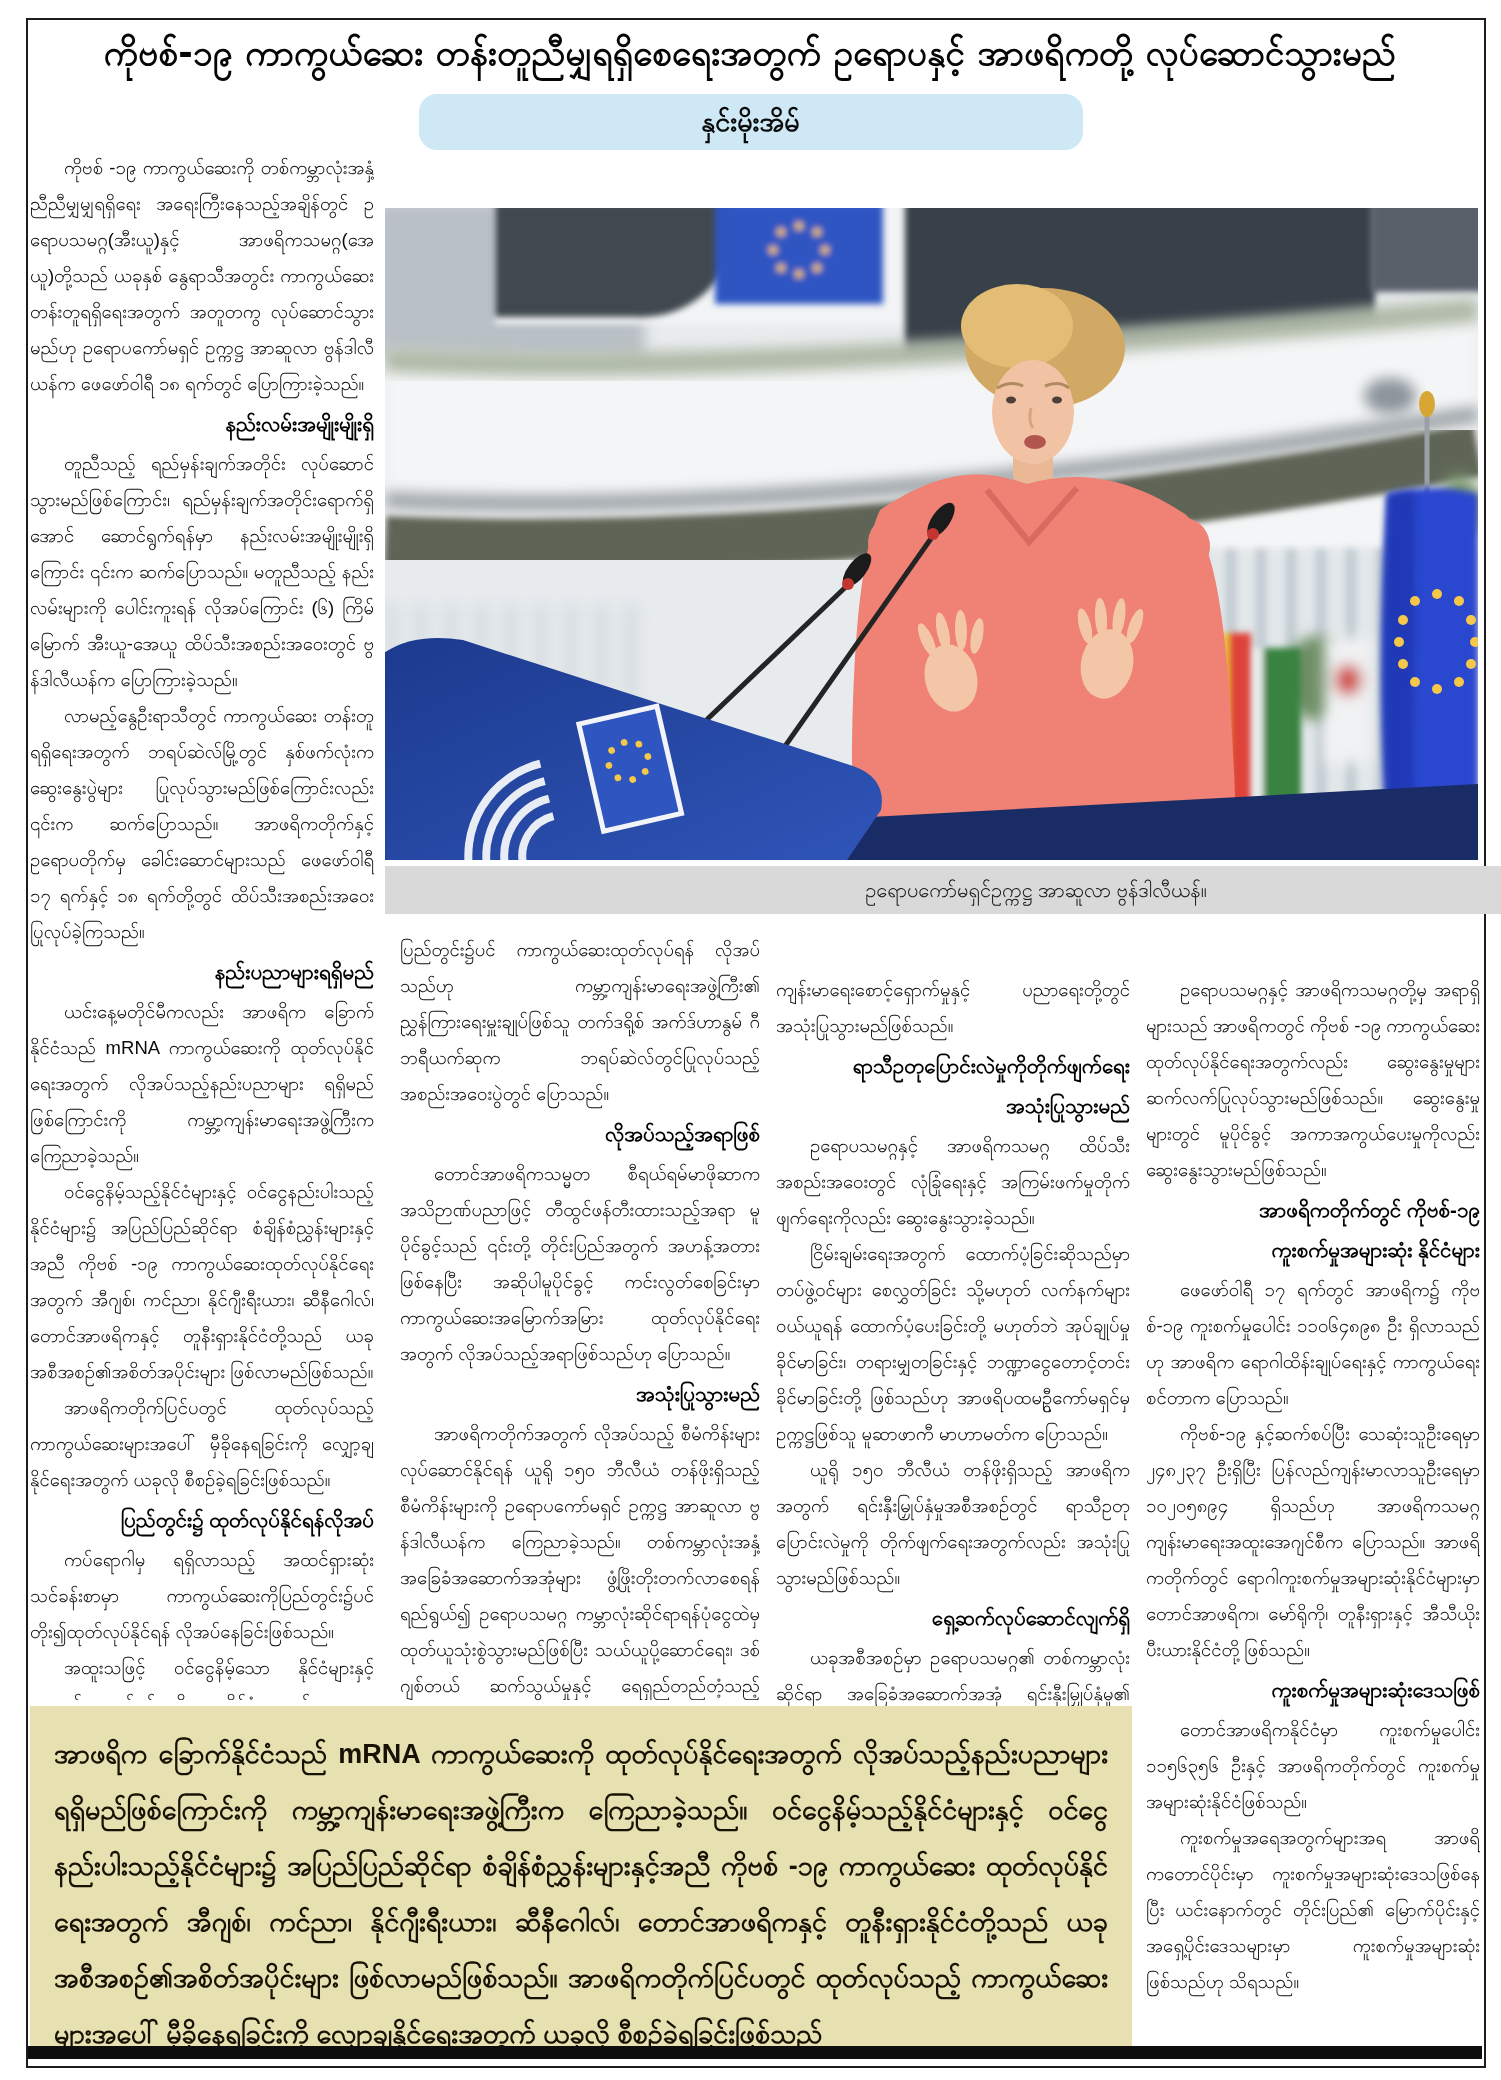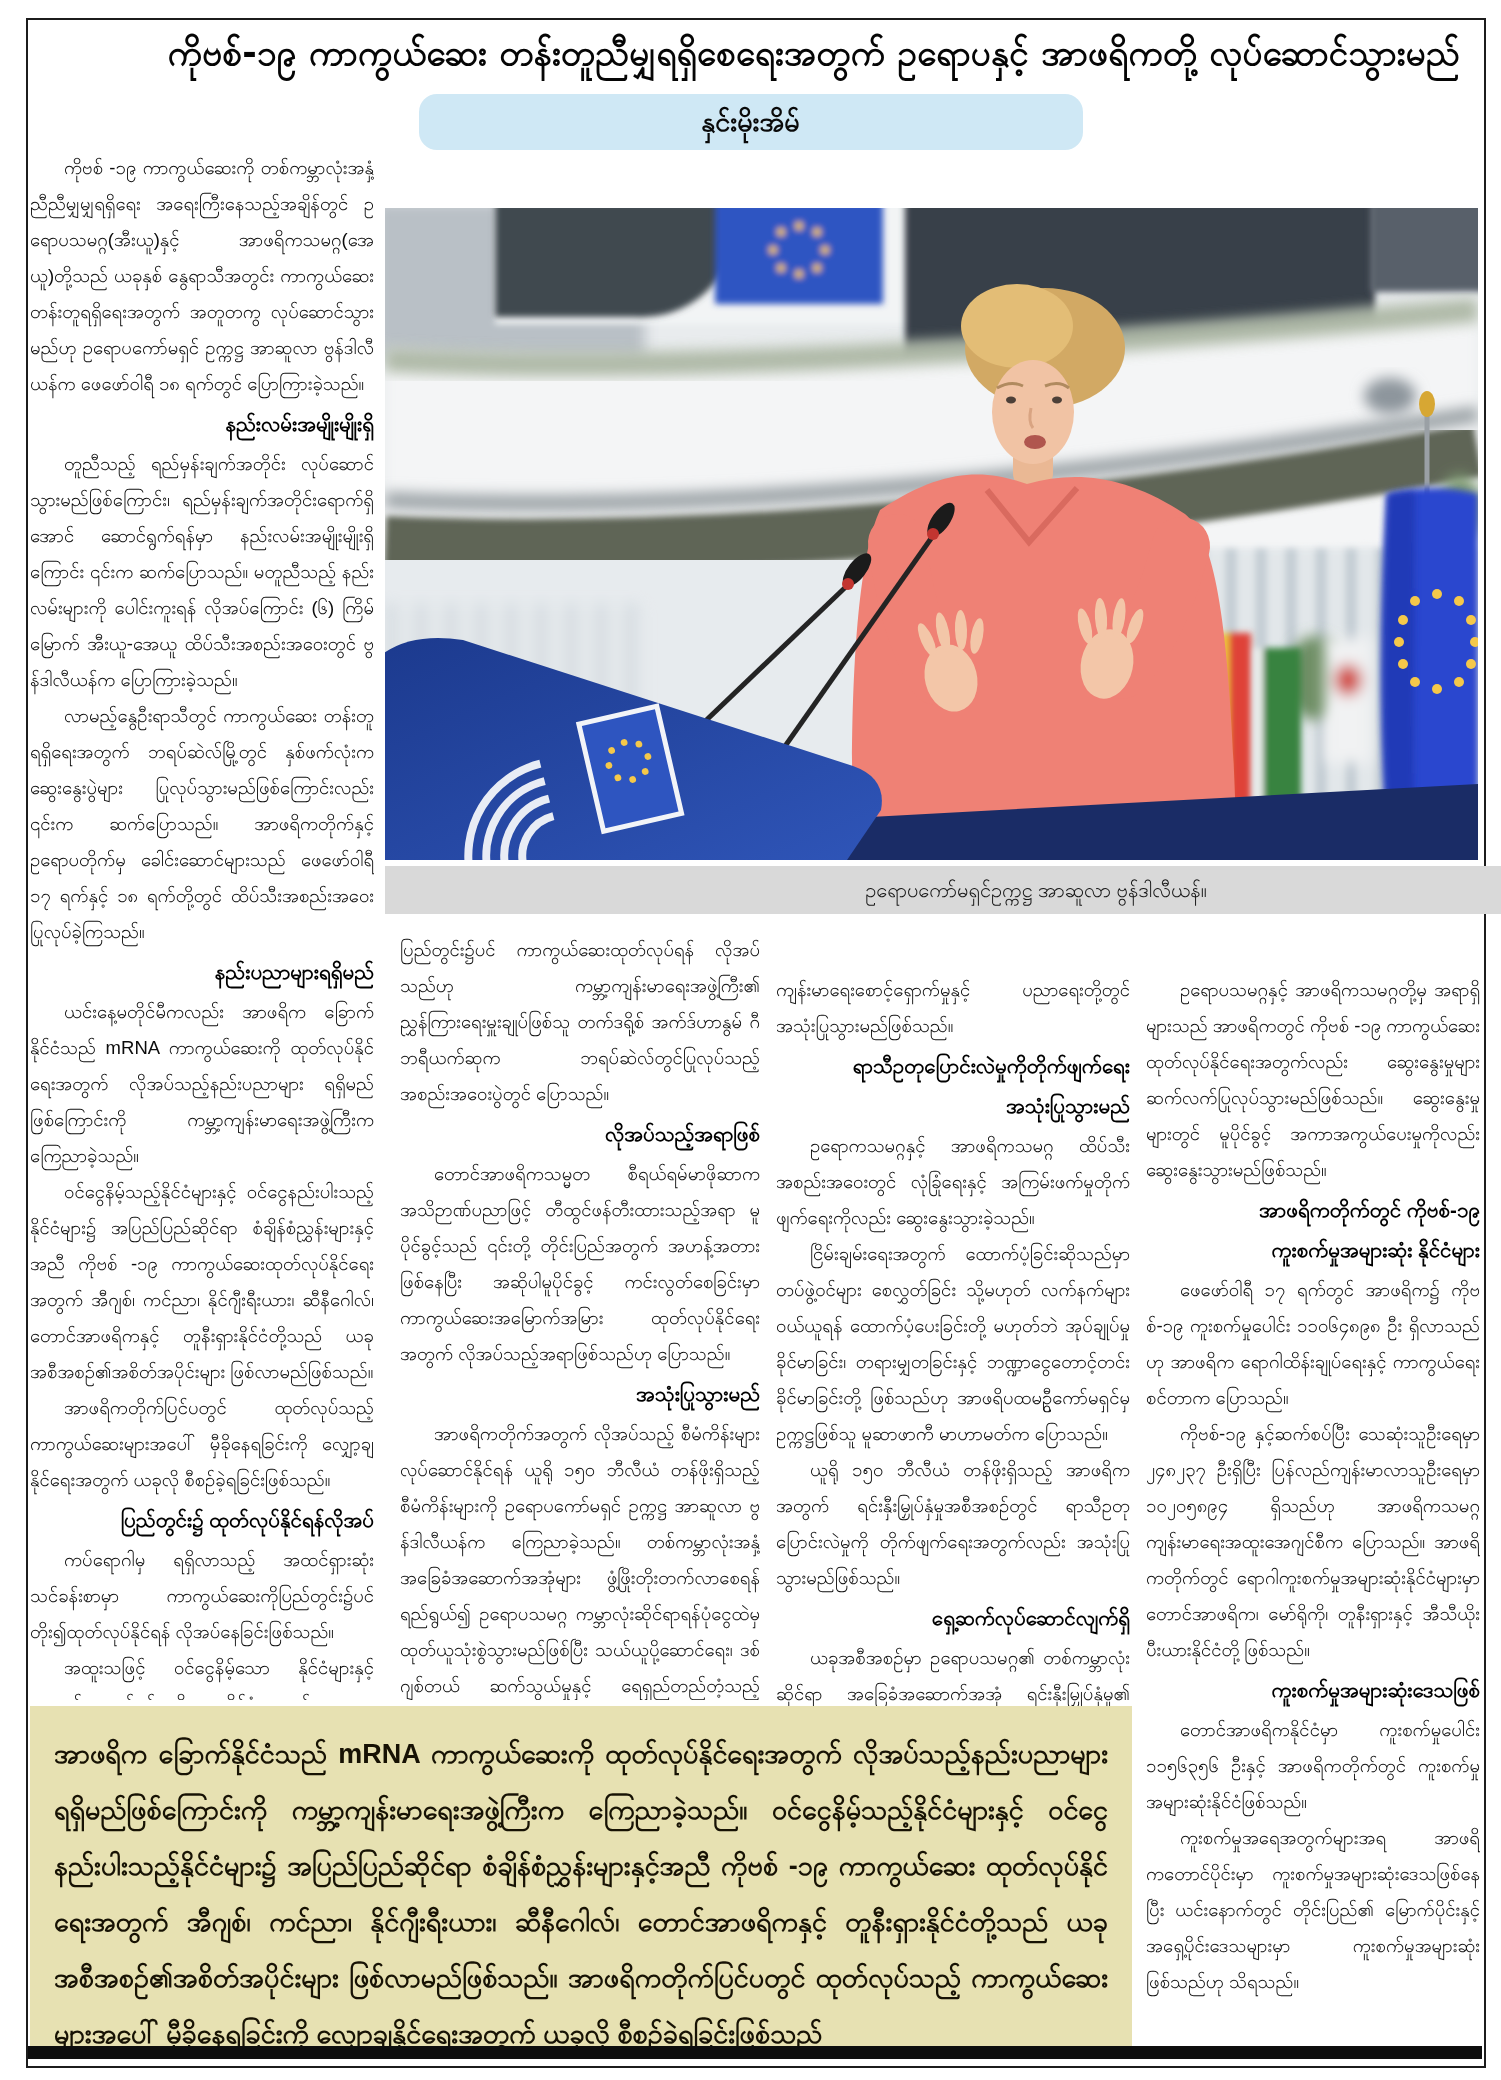--- a/index.html
+++ b/index.html
@@ -8,7 +8,7 @@
   .frame{position:absolute;left:26px;top:18px;width:1456px;height:2046px;border:2px solid #1c1c1c;pointer-events:none;}
   .bottom-bar{position:absolute;left:28px;top:2046px;width:1454px;height:13px;background:#0e0e0e;}
 
-  .headline{position:absolute;left:40px;top:28px;width:1420px;text-align:right;
+  .headline{position:absolute;left:40px;top:28px;width:1420px;text-align:center;
     font-size:35px;font-weight:bold;line-height:1.45;letter-spacing:.2px;color:#050505;
     font-family:"DejaVu Sans","Liberation Sans",sans-serif;}
   .byline-pill{position:absolute;left:50%;transform:translateX(-50%);top:94px;width:664px;height:56px;

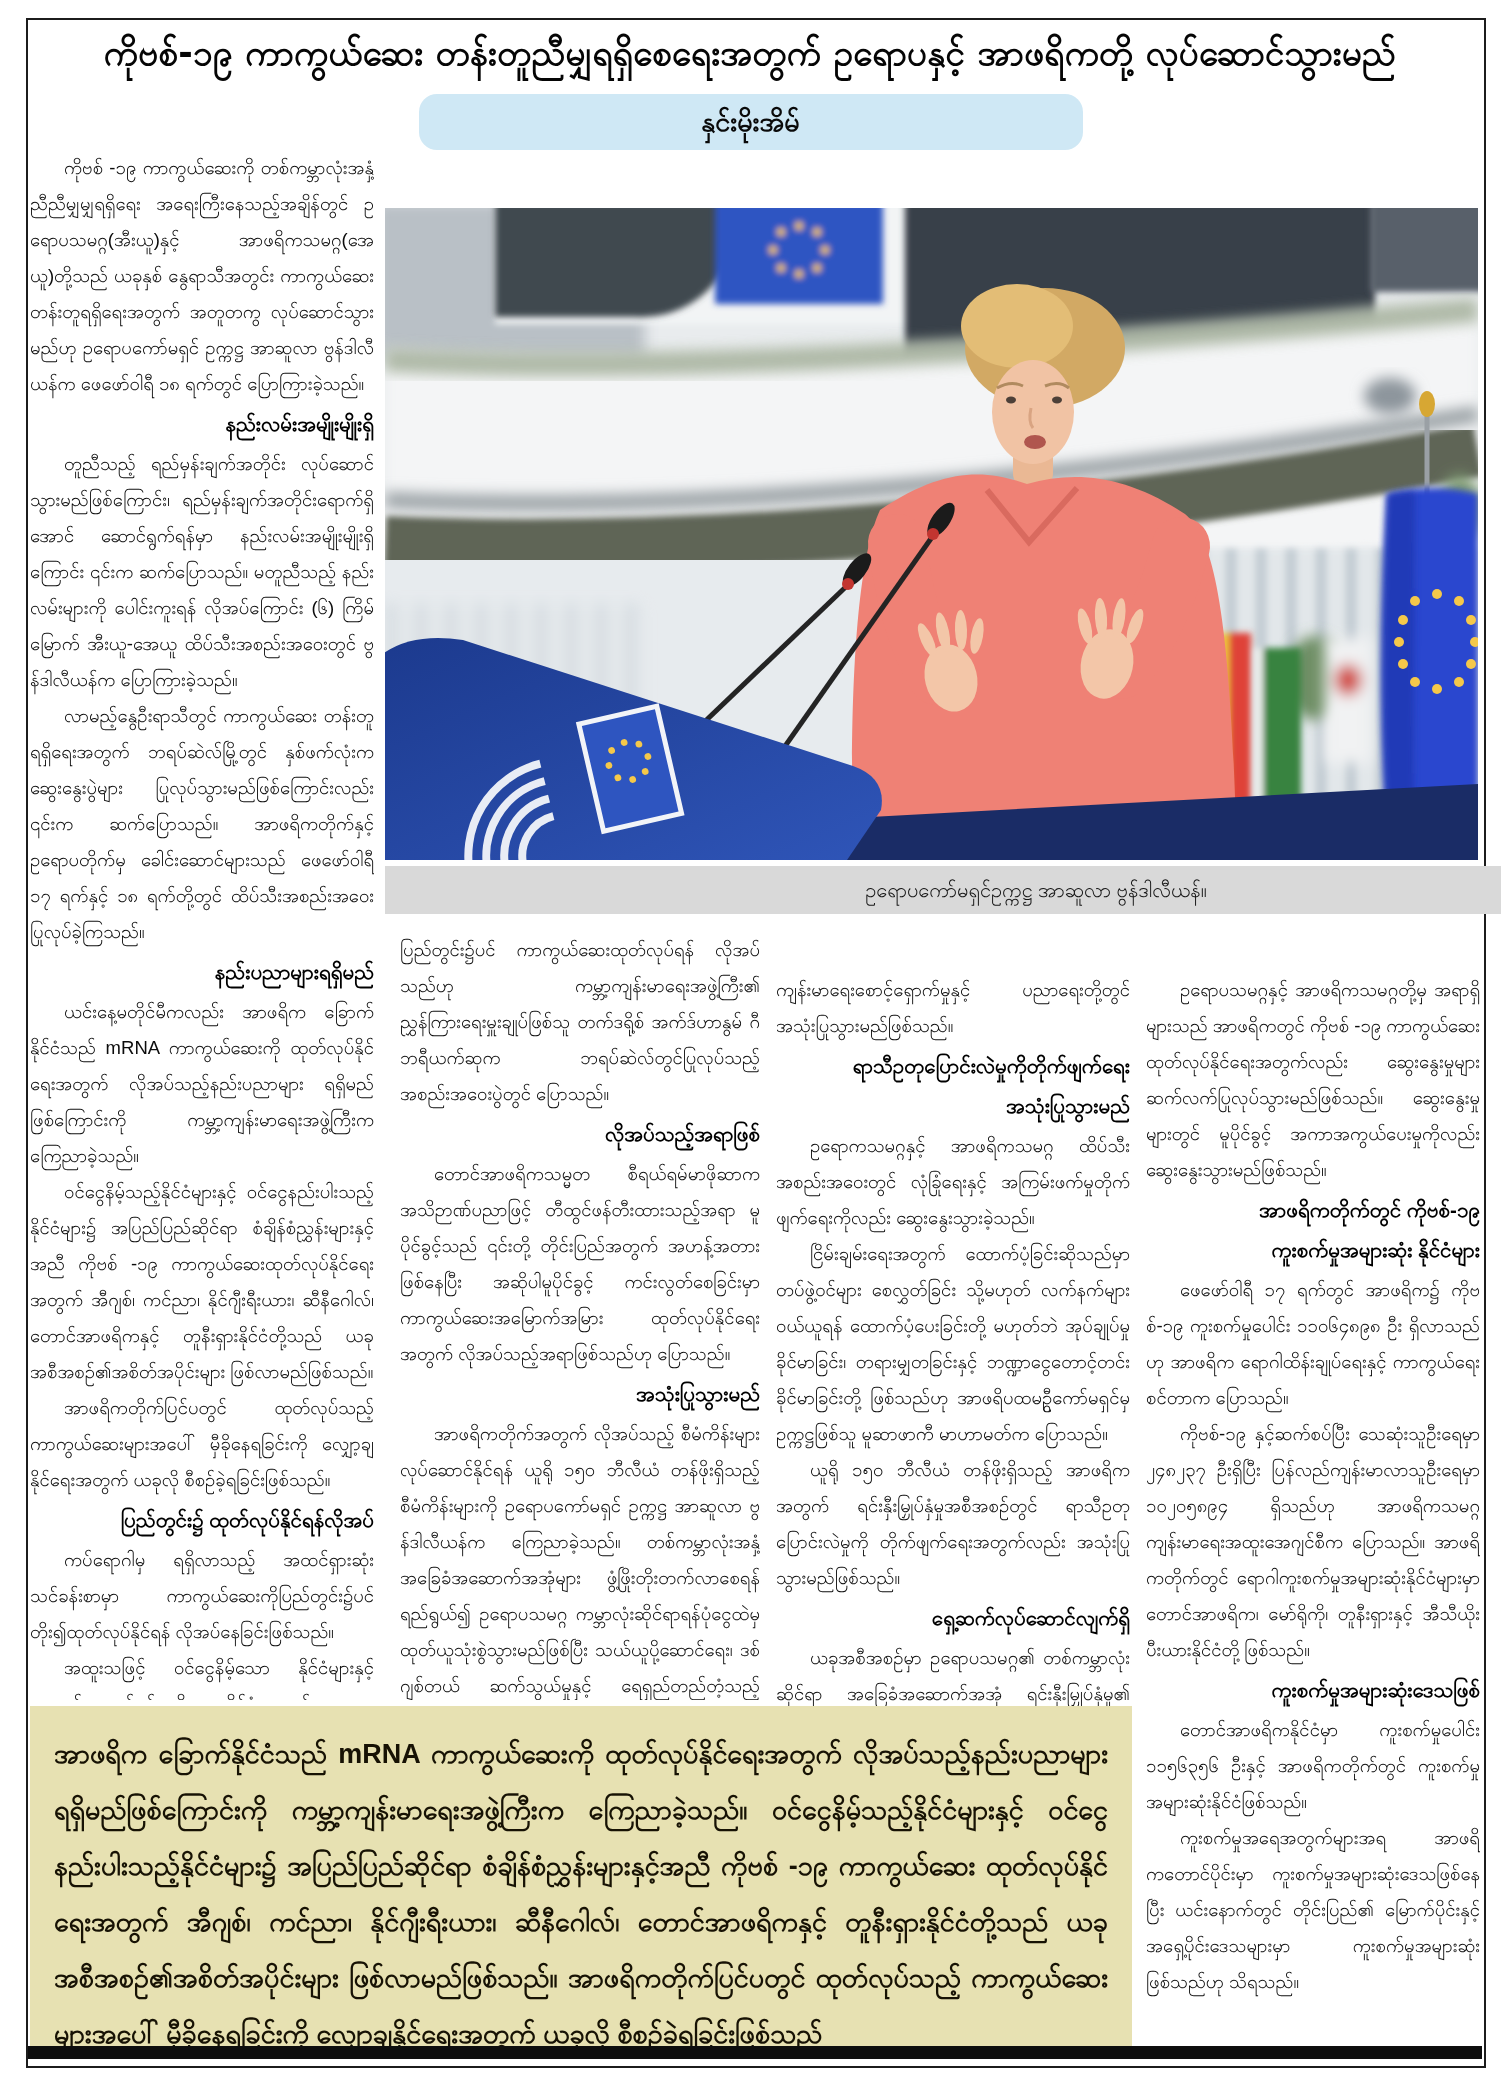--- a/index.html
+++ b/index.html
@@ -230,7 +230,7 @@
     <p class="cont">ကျန်းမာရေးစောင့်ရှောက်မှုနှင့် ပညာရေးတို့တွင် အသုံးပြုသွားမည်ဖြစ်သည်။</p>
     <h3><span>ရာသီဥတုပြောင်းလဲမှုကိုတိုက်ဖျက်ရေး</span><br>
       <span>အသုံးပြုသွားမည်</span></h3>
-    <p>ဥရောကသမဂ္ဂနှင့် အာဖရိကသမဂ္ဂ ထိပ်သီးအစည်းအဝေးတွင် လုံခြုံရေးနှင့် အကြမ်းဖက်မှုတိုက်ဖျက်ရေးကိုလည်း ဆွေးနွေးသွားခဲ့သည်။</p>
+    <p>ဥရောပသမဂ္ဂနှင့် အာဖရိကသမဂ္ဂ ထိပ်သီးအစည်းအဝေးတွင် လုံခြုံရေးနှင့် အကြမ်းဖက်မှုတိုက်ဖျက်ရေးကိုလည်း ဆွေးနွေးသွားခဲ့သည်။</p>
     <p>ငြိမ်းချမ်းရေးအတွက် ထောက်ပံ့ခြင်းဆိုသည်မှာ တပ်ဖွဲ့ဝင်များ စေလွှတ်ခြင်း သို့မဟုတ် လက်နက်များဝယ်ယူရန် ထောက်ပံ့ပေးခြင်းတို့ မဟုတ်ဘဲ အုပ်ချုပ်မှုခိုင်မာခြင်း၊ တရားမျှတခြင်းနှင့် ဘဏ္ဍာငွေတောင့်တင်းခိုင်မာခြင်းတို့ ဖြစ်သည်ဟု အာဖရိပထမဦ္ဂကော်မရှင်မှ ဥက္ကဋ္ဌဖြစ်သူ မူဆာဖာကီ မာဟာမတ်က ပြောသည်။</p>
     <p>ယူရို ၁၅ဝ ဘီလီယံ တန်ဖိုးရှိသည့် အာဖရိကအတွက် ရင်းနှီးမြှုပ်နှံမှုအစီအစဉ်တွင် ရာသီဥတုပြောင်းလဲမှုကို တိုက်ဖျက်ရေးအတွက်လည်း အသုံးပြုသွားမည်ဖြစ်သည်။</p>
     <h3>ရှေ့ဆက်လုပ်ဆောင်လျက်ရှိ</h3>

